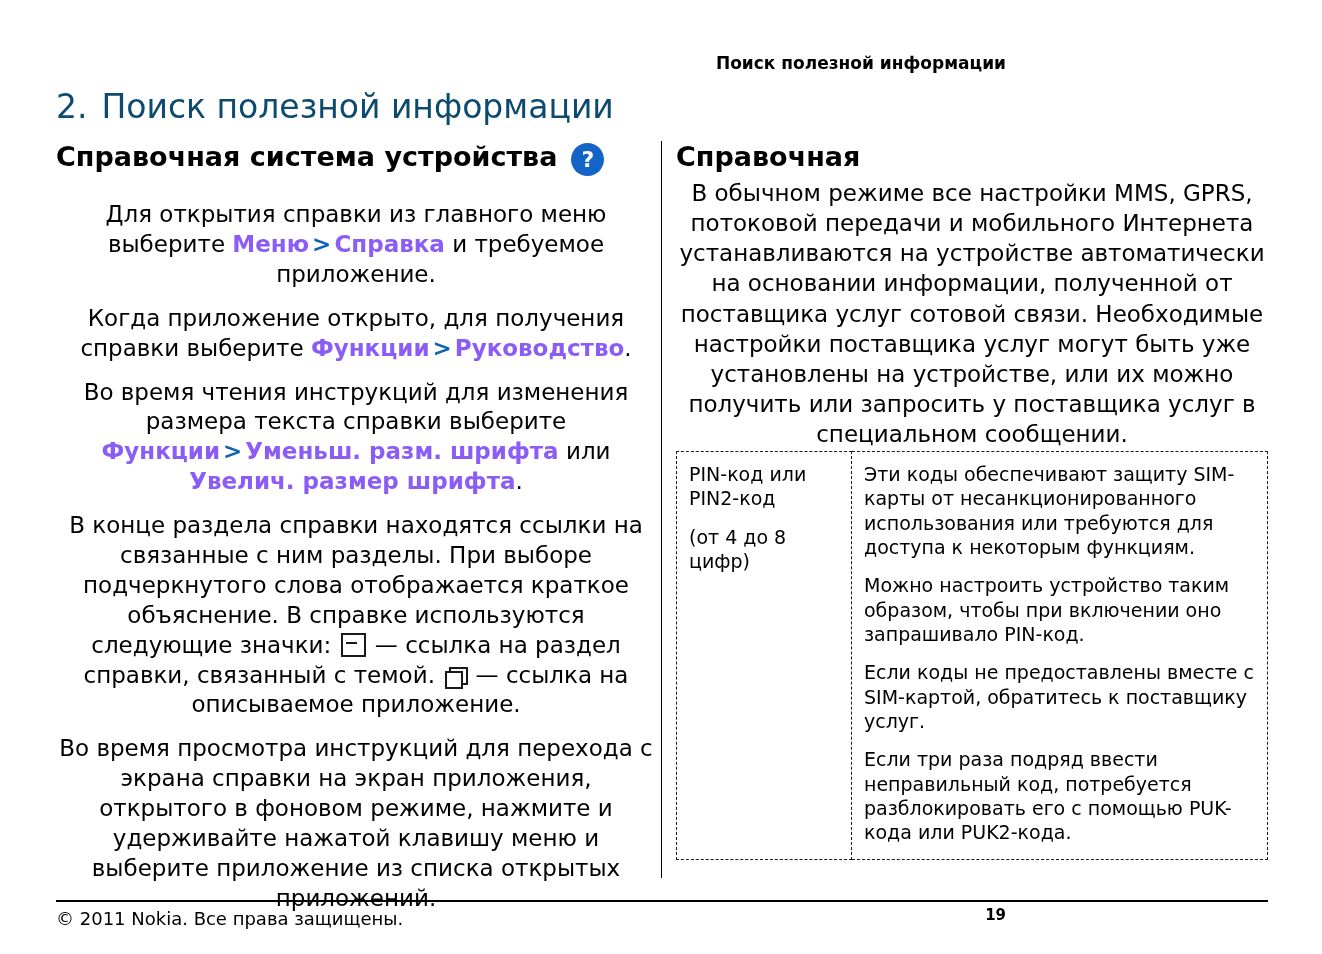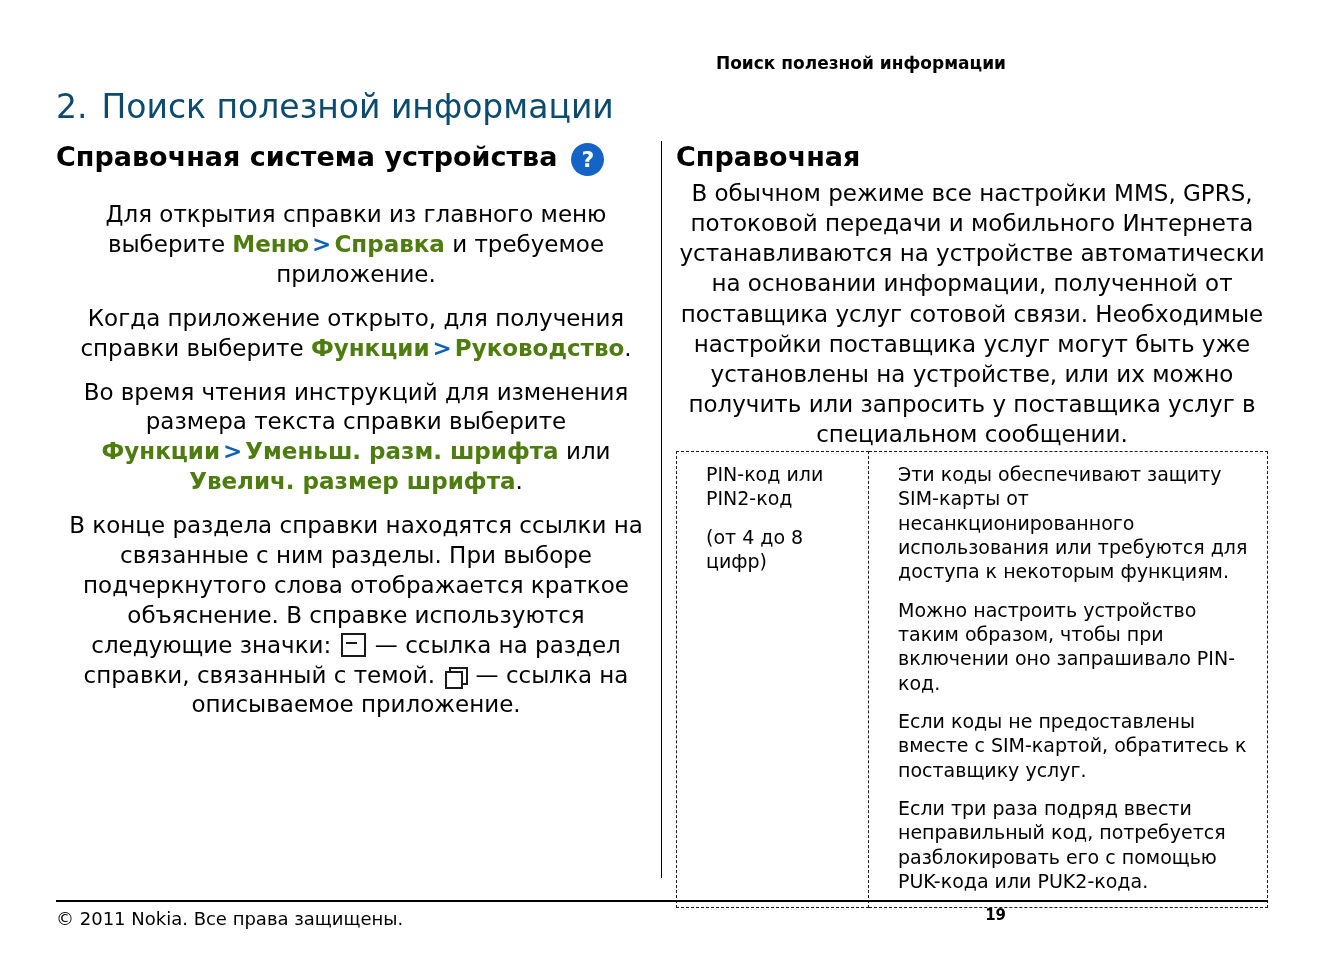--- a/index.html
+++ b/index.html
@@ -104,7 +104,7 @@
     line-height: 1.31;
   }
   .lnk {
-    color: #4d7c0f;
+    color: #8b5cf6;
     font-weight: bold;
   }
   .gt {

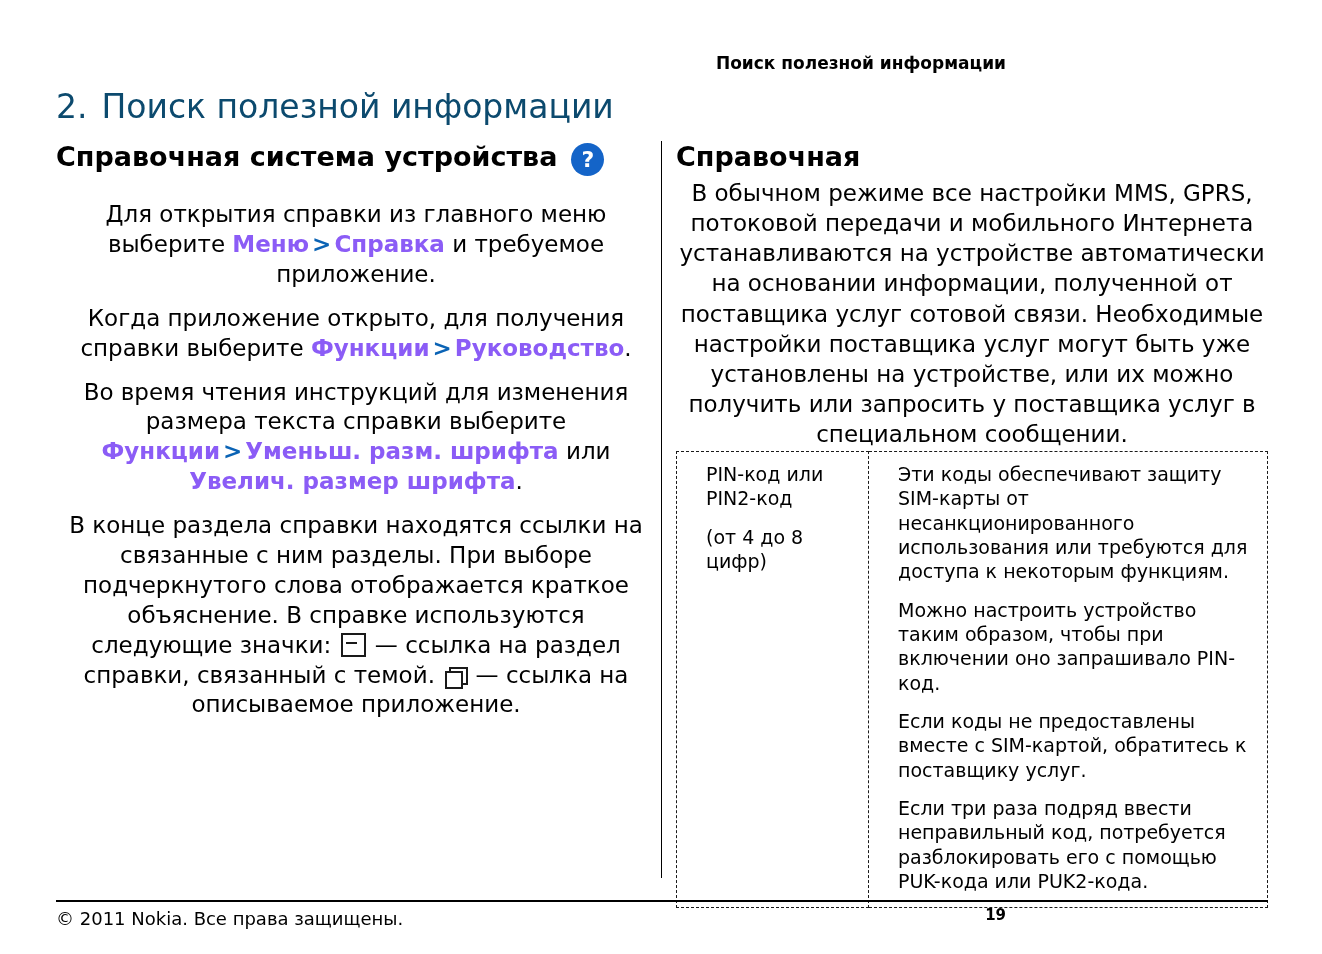--- a/index.html
+++ b/index.html
@@ -172,7 +172,7 @@
   table.codes td {
     border: 1px dashed #1a1a1a;
     vertical-align: top;
-    padding: 10px 12px 14px 29px;
+    padding: 10px 12px 14px 12px;
     font-size: 19px;
     line-height: 1.28;
   }

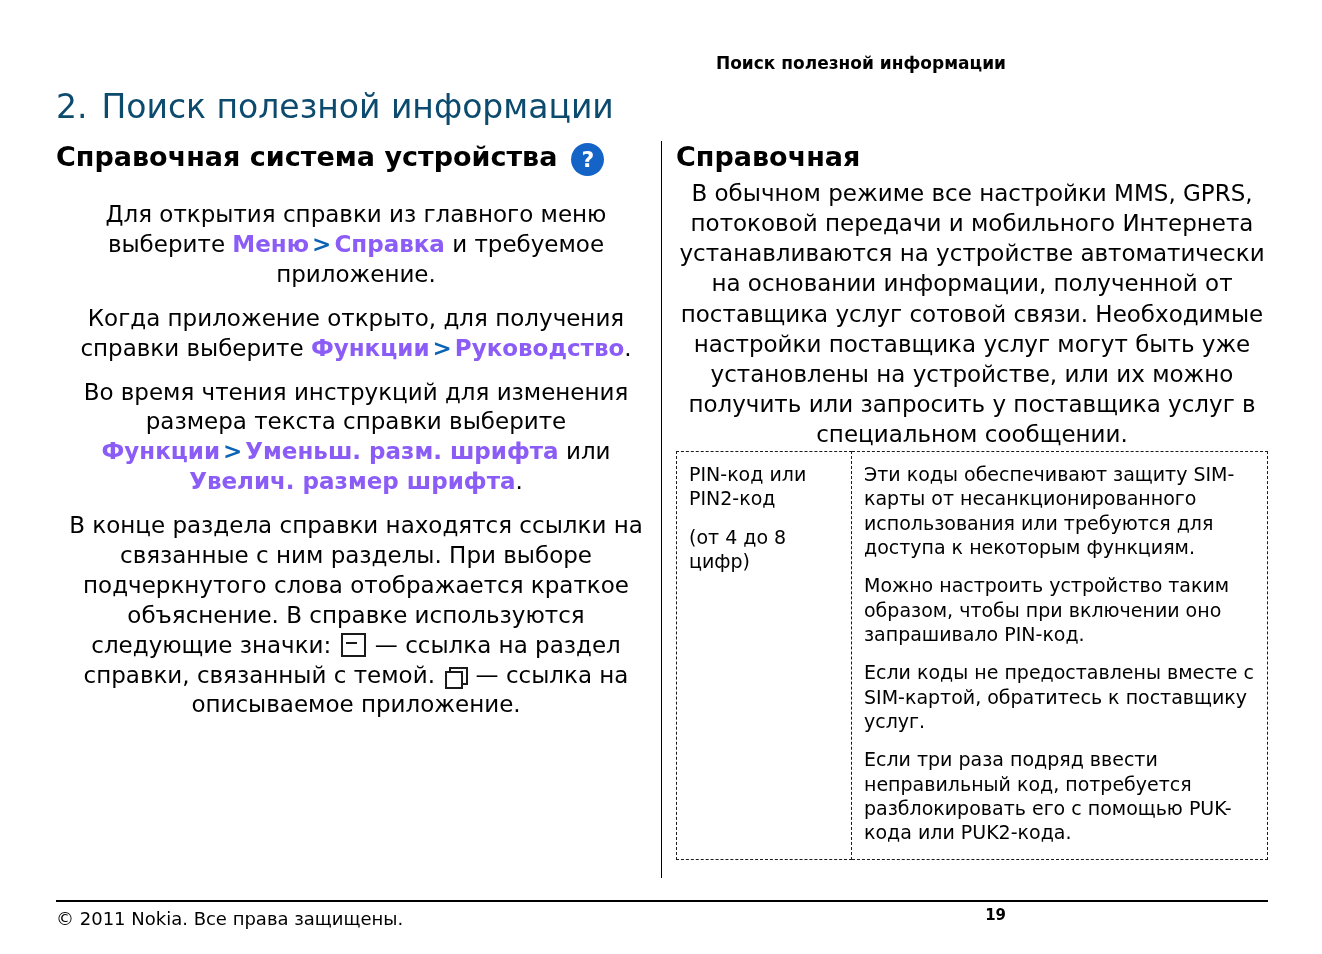--- a/index.html
+++ b/index.html
@@ -240,6 +240,7 @@
 
       <p class="body"><span>В конце раздела справки находятся ссылки на связанные с ним разделы. При выборе подчеркнутого слова отображается краткое объяснение. В справке используются следующие значки: </span><span class="ico-link"></span><span> — ссылка на раздел справки, связанный с темой. </span><span class="ico-app"></span><span> — ссылка на описываемое приложение.</span></p>
 
+      <p class="body">Во время просмотра инструкций для перехода с экрана справки на экран приложения, открытого в фоновом режиме, нажмите и удерживайте нажатой клавишу меню и выберите приложение из списка открытых приложений.</p>
     </div>
 
     <div class="col-right">

